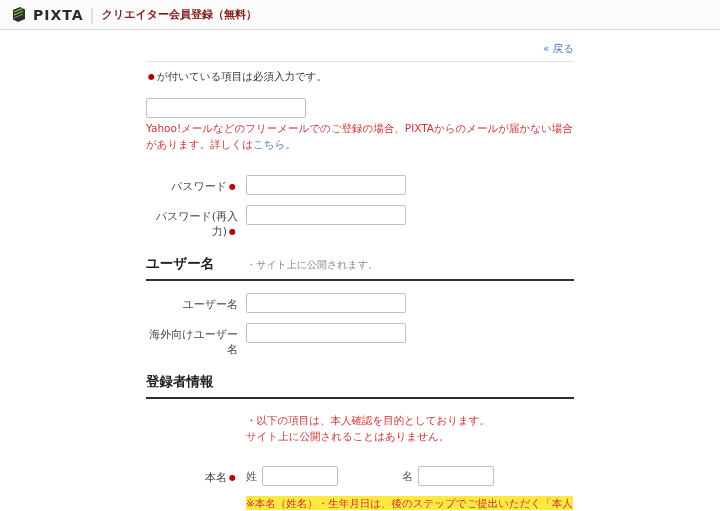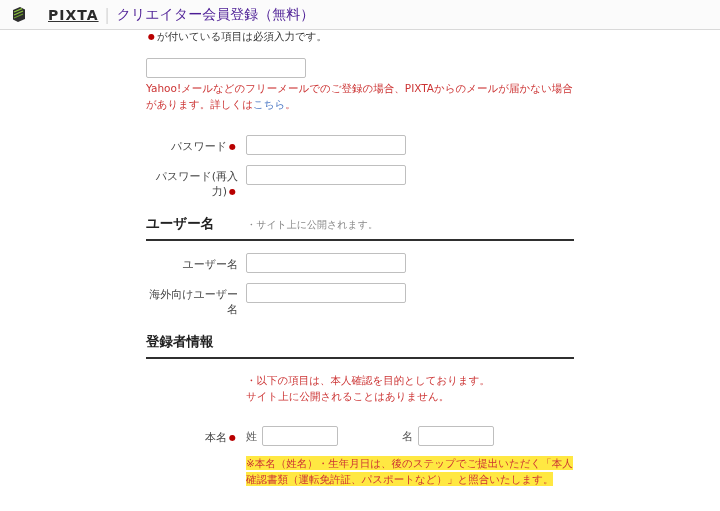--- a/index.html
+++ b/index.html
@@ -8,7 +8,7 @@
 
   
   .topbar { height:30px; background:#fbfbfb; border-bottom:1px solid #d9d9d9; display:flex; align-items:center; padding:0 10px; }
-  .logo-wrap { display:flex; align-items:center; gap:21px;text-decoration:underline; }
+  .logo-wrap { display:flex; align-items:center; gap:6px; }
   .brand { font-size:14px; font-weight:bold; color:#2b2b2b; letter-spacing:1px; }
   .topbar .divider { color:#bbb; font-size:15px; margin:0 7px 0 6px; font-weight:200; }
   .page-title { font-size:14px; font-weight:normal; color:#4c1d95; }

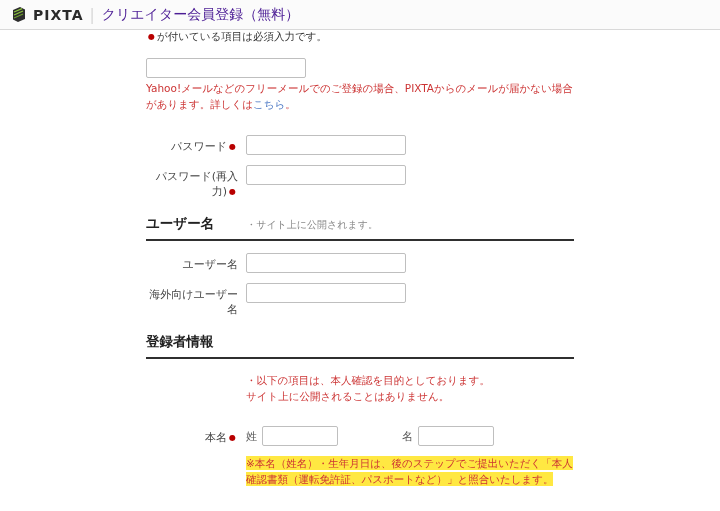--- a/index.html
+++ b/index.html
@@ -11,7 +11,7 @@
   .logo-wrap { display:flex; align-items:center; gap:6px; }
   .brand { font-size:14px; font-weight:bold; color:#2b2b2b; letter-spacing:1px; }
   .topbar .divider { color:#bbb; font-size:15px; margin:0 7px 0 6px; font-weight:200; }
-  .page-title { font-size:14px; font-weight:normal; color:#4c1d95; }
+  .page-title { font-size:11px; font-weight:bold; color:#7f1d1d; }
 
   
   .container { width:428px; margin:0 auto; }

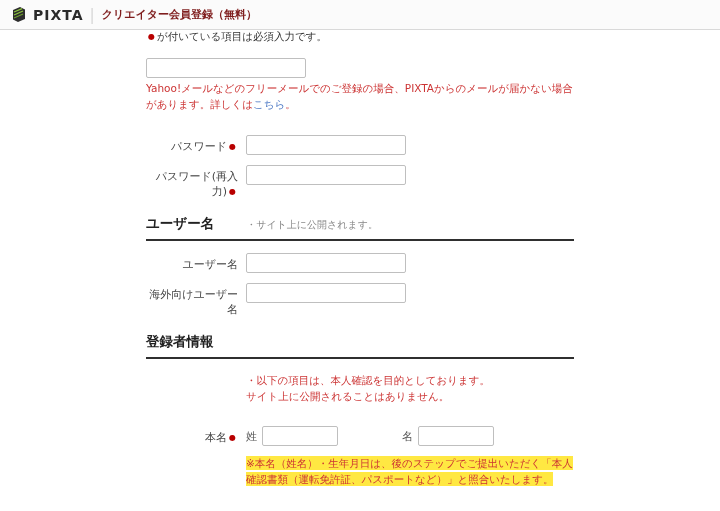--- a/index.html
+++ b/index.html
@@ -58,6 +58,9 @@
 
 <div class="container">
 
+  <div class="backline">
+    <a href="#" class="back-link">« 戻る</a>
+  </div>
 
   <div class="req-notice"><span class="dot">●</span><span>が付いている項目は必須入力です。</span></div>
 

